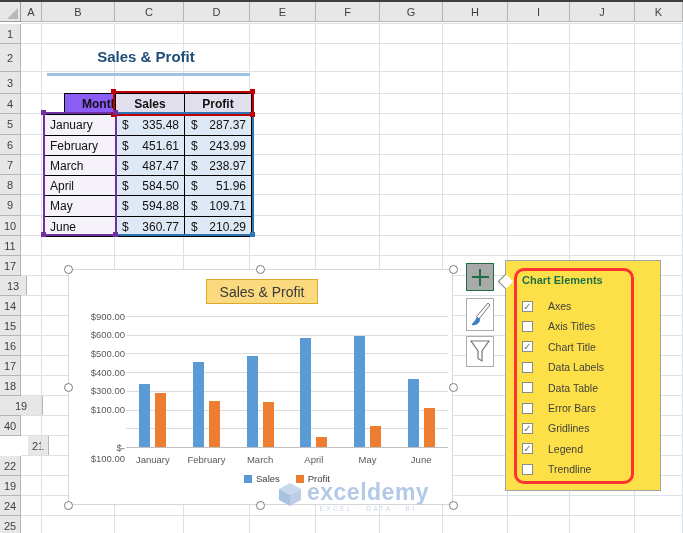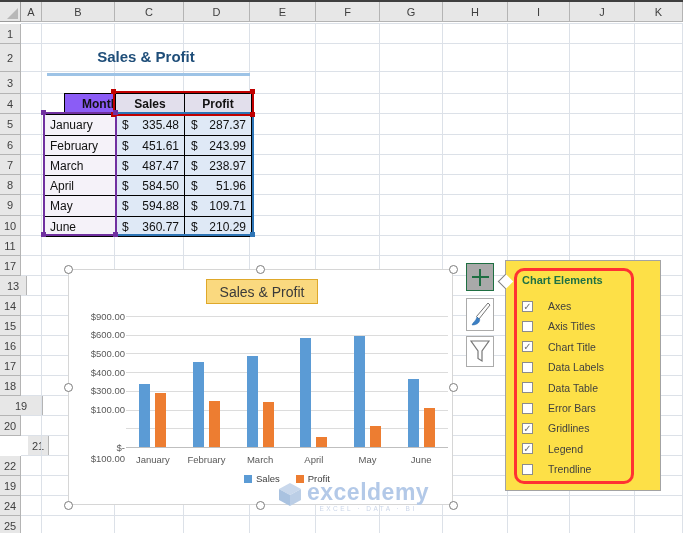--- a/index.html
+++ b/index.html
@@ -121,7 +121,7 @@
       <div class="rh" style="left: 0px; top: 354px; width: 21px; height: 20px;">17</div>
       <div class="rh" style="left: 0px; top: 374px; width: 21px; height: 20px;">18</div>
       <div class="rh" style="left: 0px; top: 394px; width: 43px; height: 20px;">19</div>
-      <div class="rh" style="left: 0px; top: 414px; width: 21px; height: 20px;">20</div>
+      <div class="rh" style="left: 0px; top: 414px; width: 21px; height: 20px;">40</div>
       <div class="rh" style="left: 0px; top: 434px; width: 21px; height: 20px; margin-left: 28px;">21</div>
       <div class="rh" style="left: 0px; top: 454px; width: 21px; height: 20px;">22</div>
       <div class="rh" style="left: 0px; top: 474px; width: 21px; height: 20px;">19</div>

